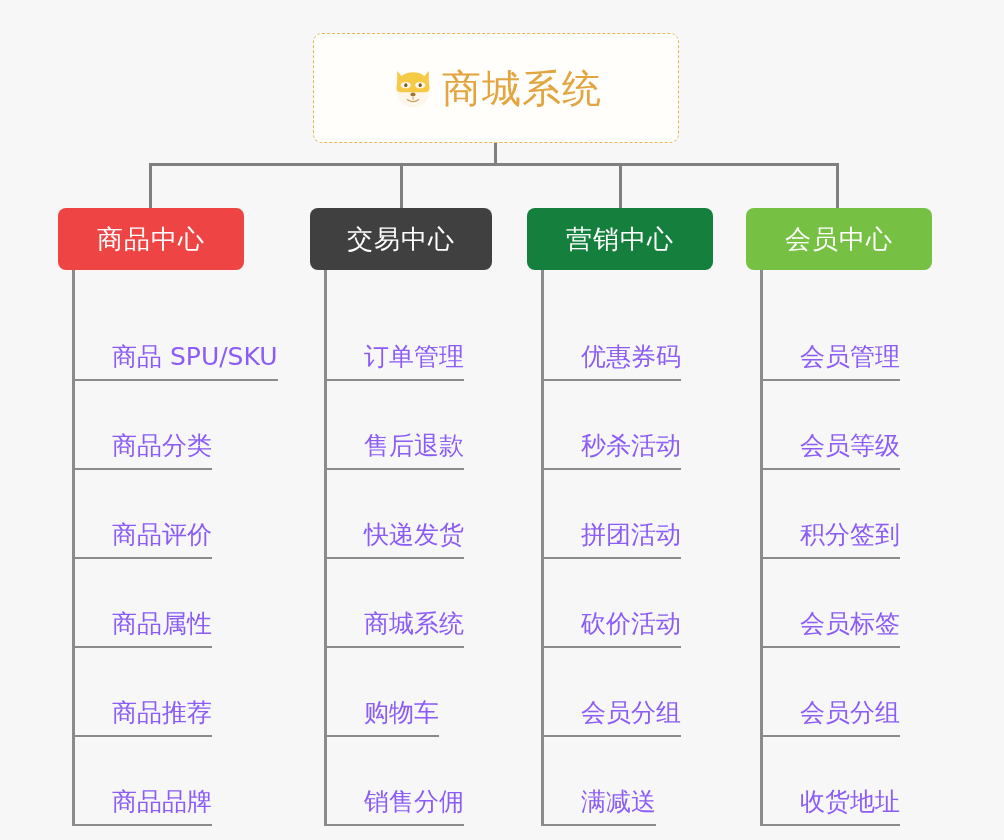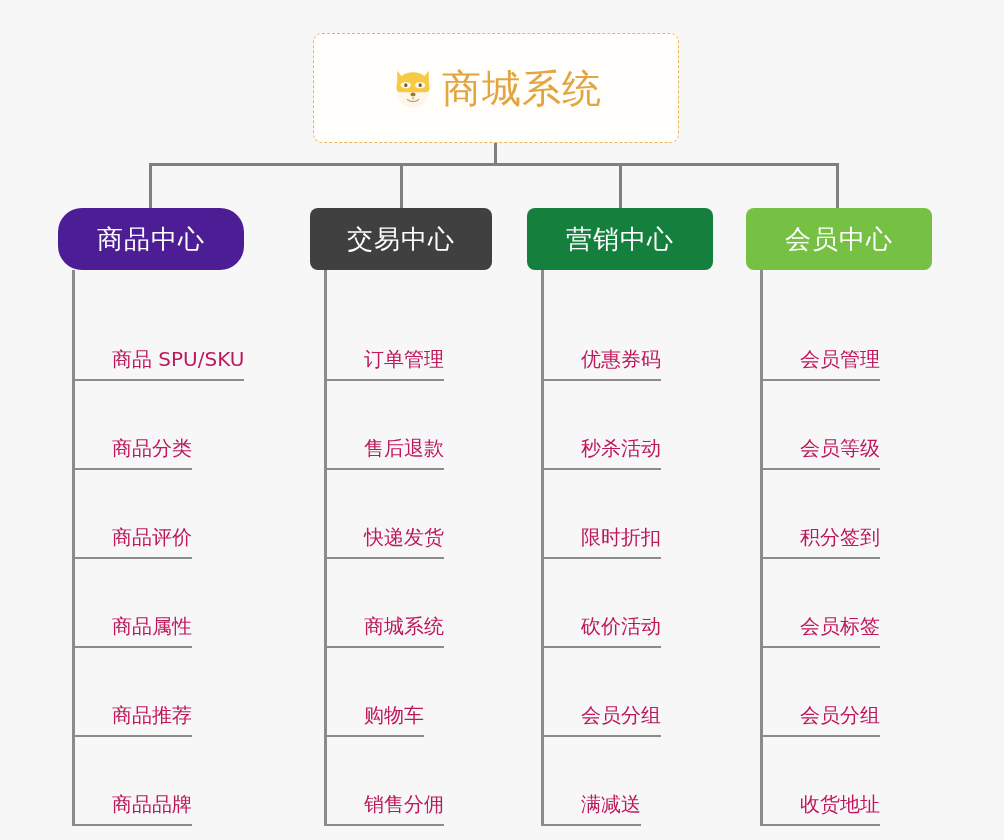--- a/index.html
+++ b/index.html
@@ -145,7 +145,7 @@
   <div class="conn conn-v" style="left:836px; top:163px; height:46px;"></div>
 
   <div class="branch" id="branch-1">
-    <div class="branch-header" style="background:#4c1d95;border-radius:24px;">
+    <div class="branch-header" style="background:#ef4444;">
       <span>商品中心</span>
     </div>
     <div class="branch-body">

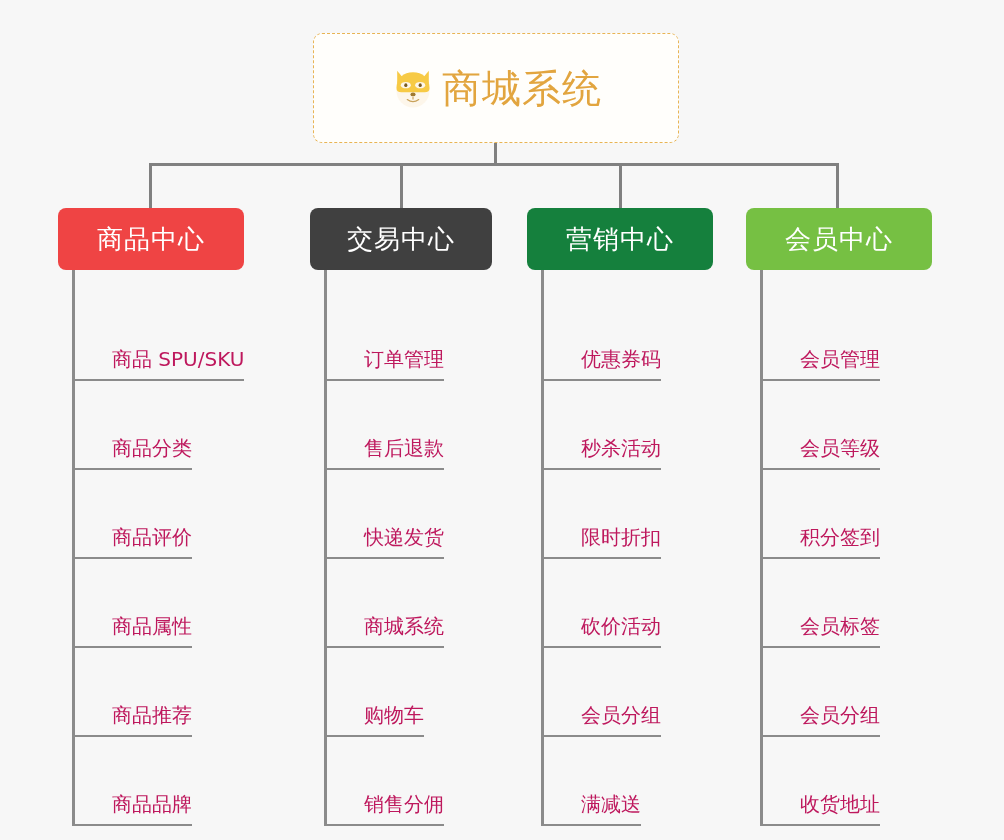--- a/index.html
+++ b/index.html
@@ -91,8 +91,8 @@
     display: inline-block;
     margin-left: 37px;
     padding-bottom: 6px;
-    font-size: 20px;
-    color: #be185d;
+    font-size: 25px;
+    color: #8b5cf6;
     white-space: nowrap;
     border-bottom: 2px solid #8b8b8b;
     position: relative;

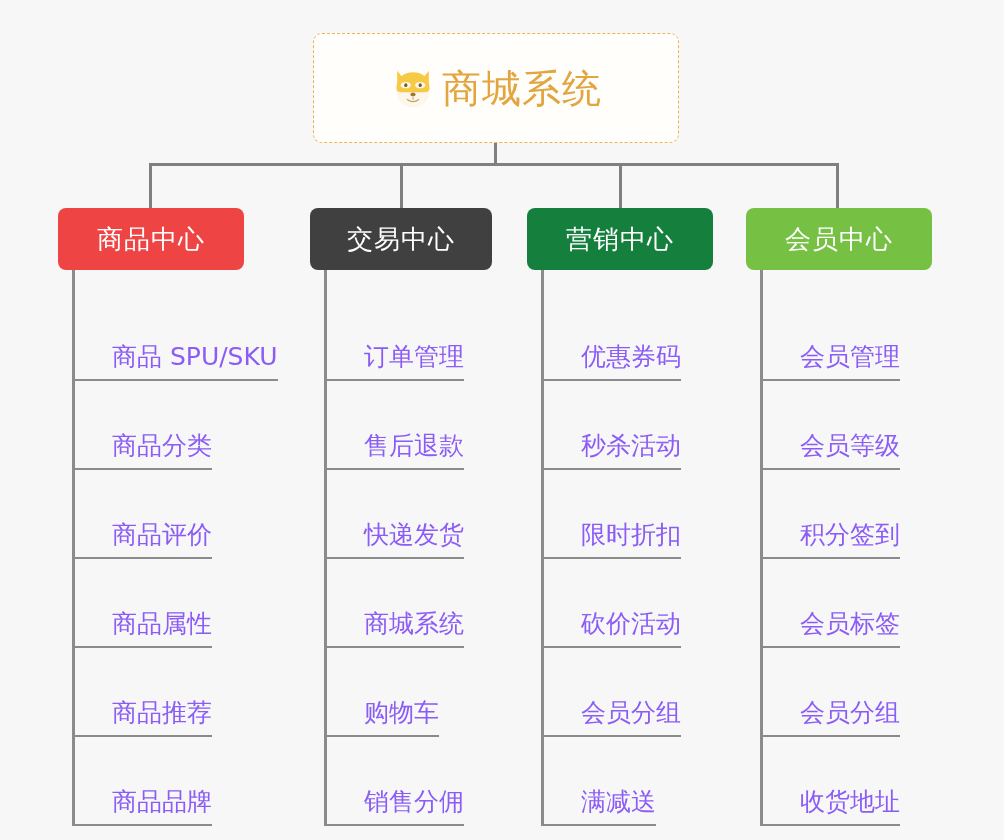--- a/index.html
+++ b/index.html
@@ -208,7 +208,7 @@
           <span class="leaf-label">秒杀活动</span>
         </div>
       <div class="leaf">
-          <span class="leaf-label">限时折扣</span>
+          <span class="leaf-label">拼团活动</span>
         </div>
       <div class="leaf">
           <span class="leaf-label">砍价活动</span>

